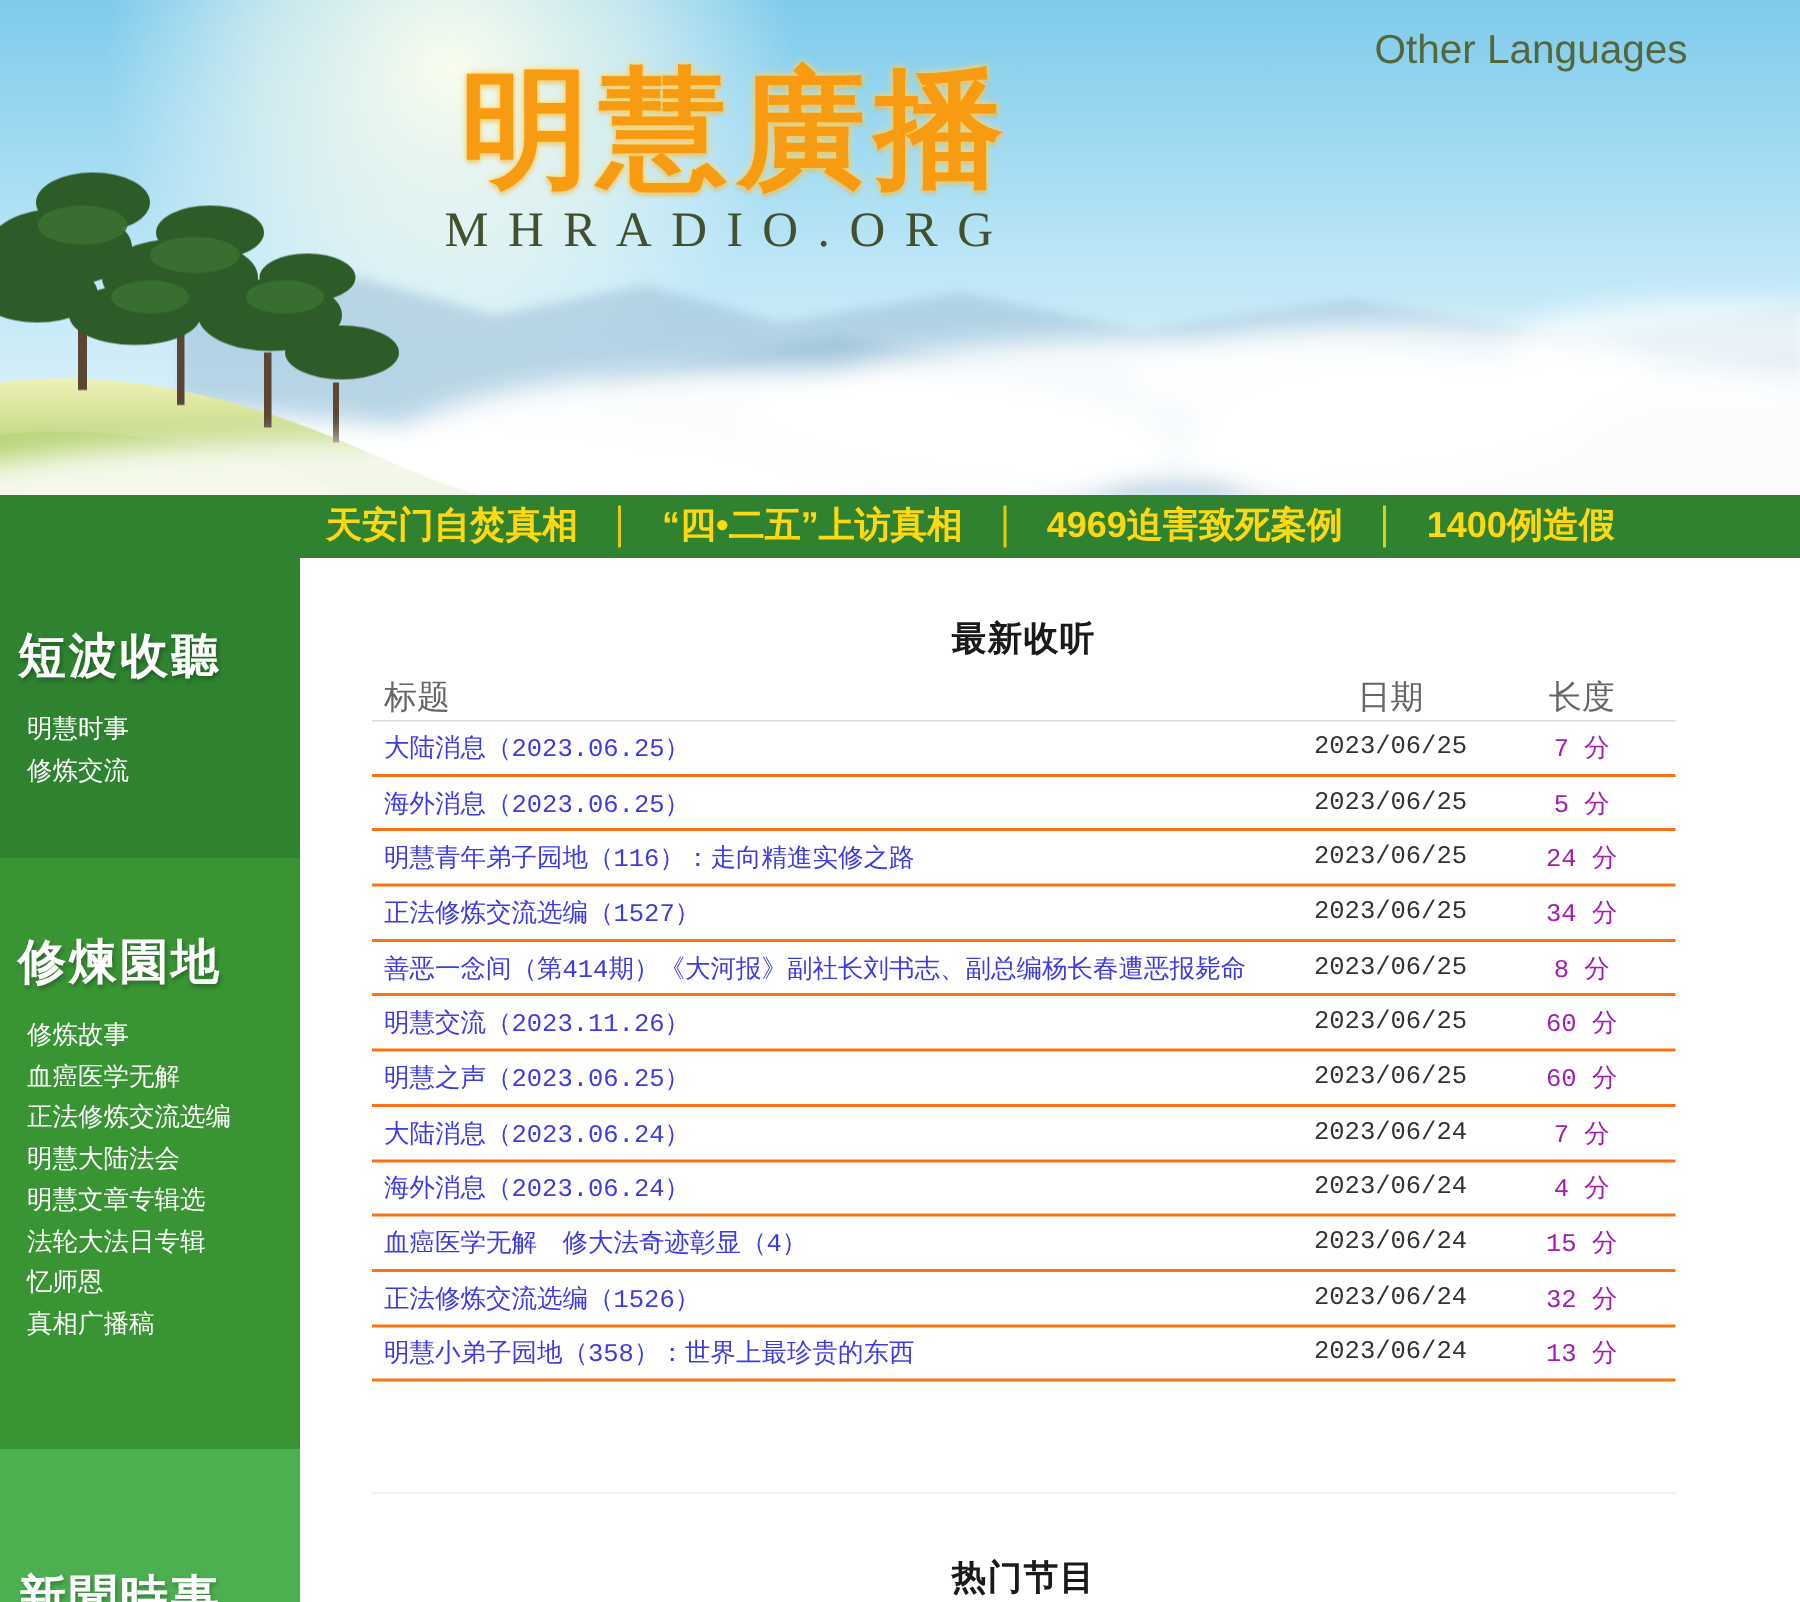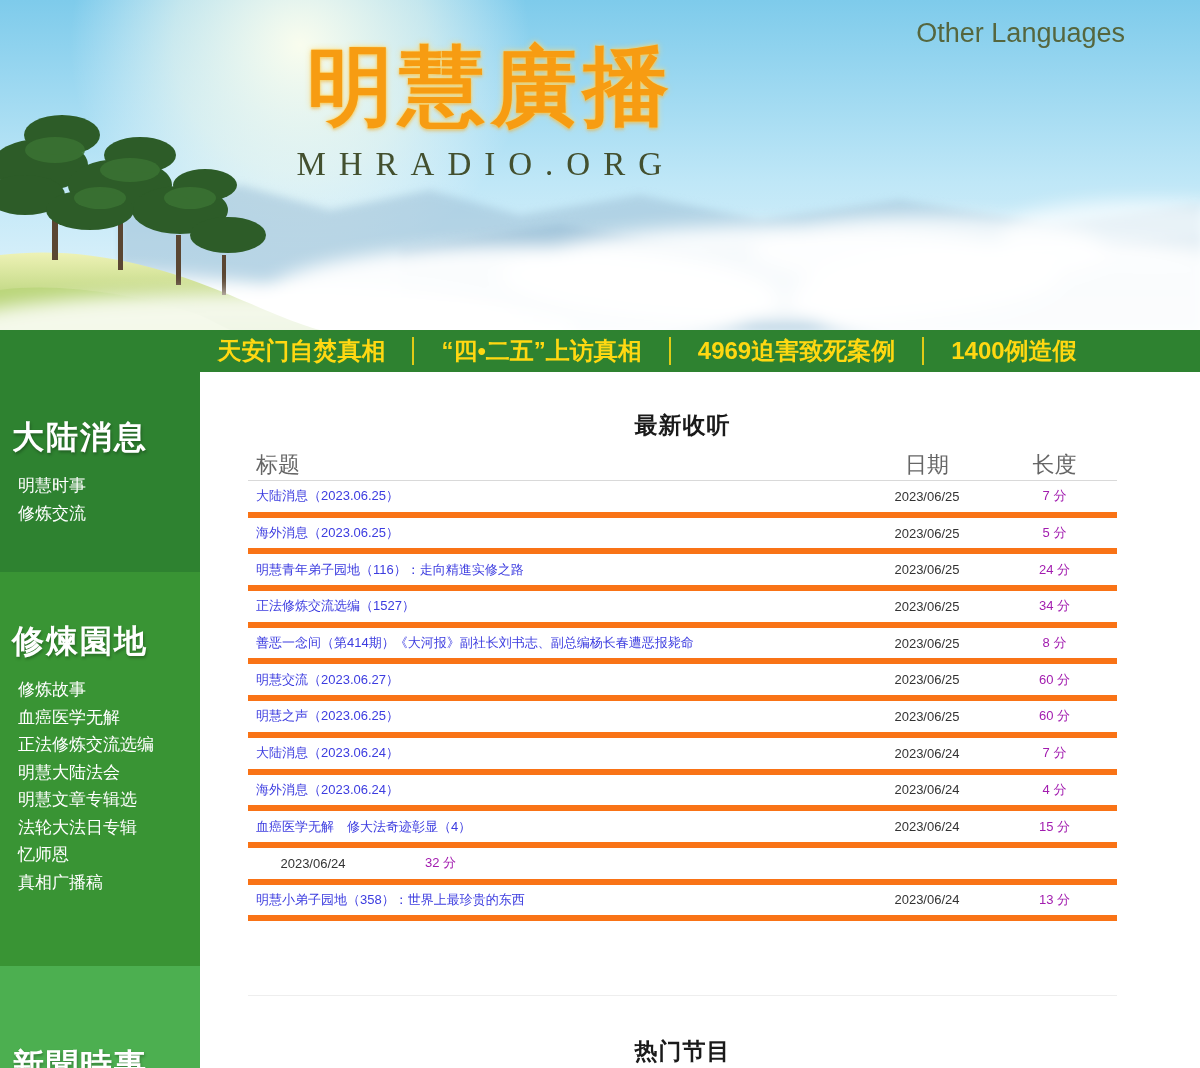--- a/index.html
+++ b/index.html
@@ -21,7 +21,7 @@
     color:#f79c12;letter-spacing:6px;
     text-shadow:0 0 2px #ffcf4d,0 0 6px rgba(255,220,120,.9),0 2px 3px rgba(200,120,0,.35);}
   .logo-en{font-family:"Liberation Serif",serif;font-size:33px;line-height:36px;color:#43502f;
-    letter-spacing:13px;margin-top:12px;}
+    letter-spacing:13px;margin-top:2px;}
   .other-languages{position:absolute;top:18px;right:75px;font-size:27px;color:#55663e;
     font-family:"Liberation Sans",sans-serif;cursor:pointer;}
 

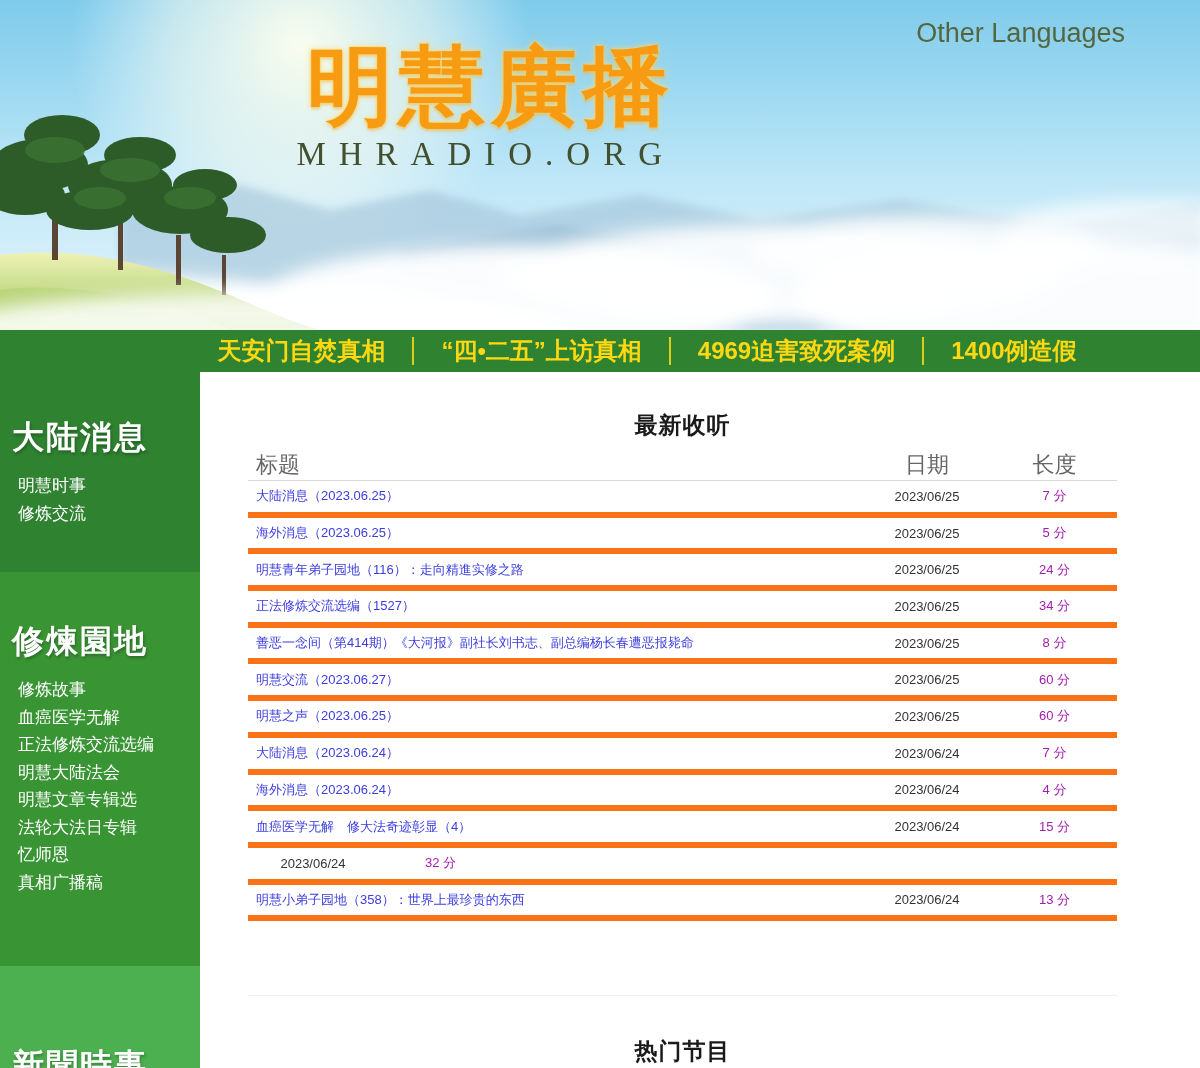--- a/index.html
+++ b/index.html
@@ -159,7 +159,7 @@
 
   <aside class="sidebar">
     <div class="sb-section sb-1">
-      <div class="sb-title">大陆消息</div>
+      <div class="sb-title">短波收聽</div>
       <ul class="sb-items">
 
           <li>明慧时事</li>

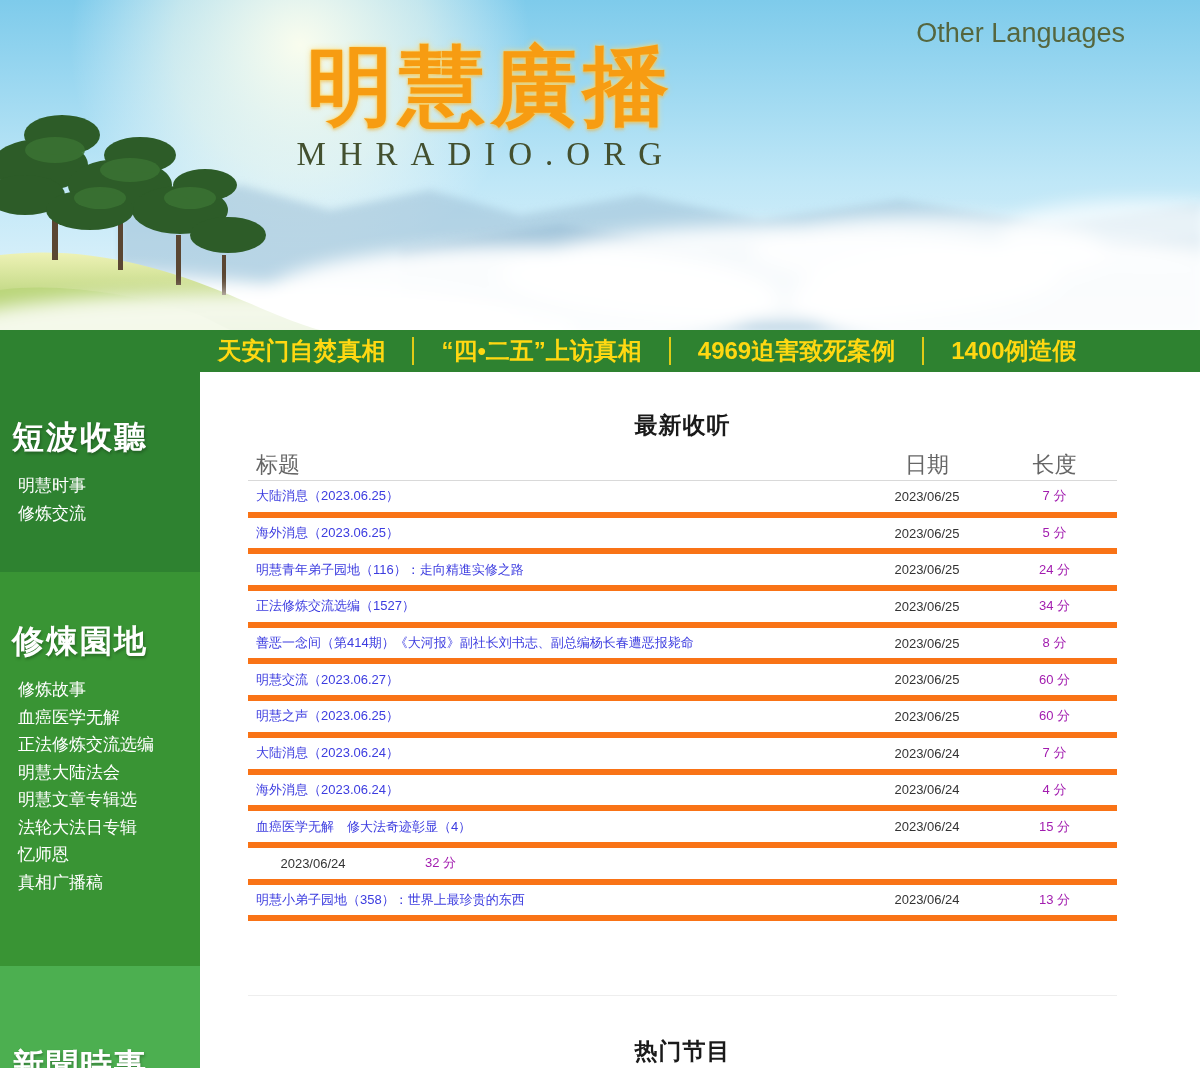--- a/index.html
+++ b/index.html
@@ -51,8 +51,8 @@
     text-align:center;margin-top:38px;letter-spacing:1px;}
   .tbl-header{display:flex;align-items:center;height:32px;margin-top:8px;
     border-bottom:1px solid #d9d9d9;font-family:"Liberation Serif",serif;font-size:22px;color:#666;}
-  .tbl-row{display:flex;align-items:center;height:36.7px;border-bottom:6px solid #f97316;
-    font-family:Liberation Sans, sans-serif;font-size:13px;}
+  .tbl-row{display:flex;align-items:center;height:36.7px;border-bottom:2px solid #f97316;
+    font-family:Liberation Mono, monospace;font-size:17px;}
   .col-title{flex:1;padding-left:8px;white-space:nowrap;overflow:hidden;}
   .col-date{width:130px;text-align:center;color:#333;}
   .col-len{width:125px;text-align:center;color:#a21caf;}

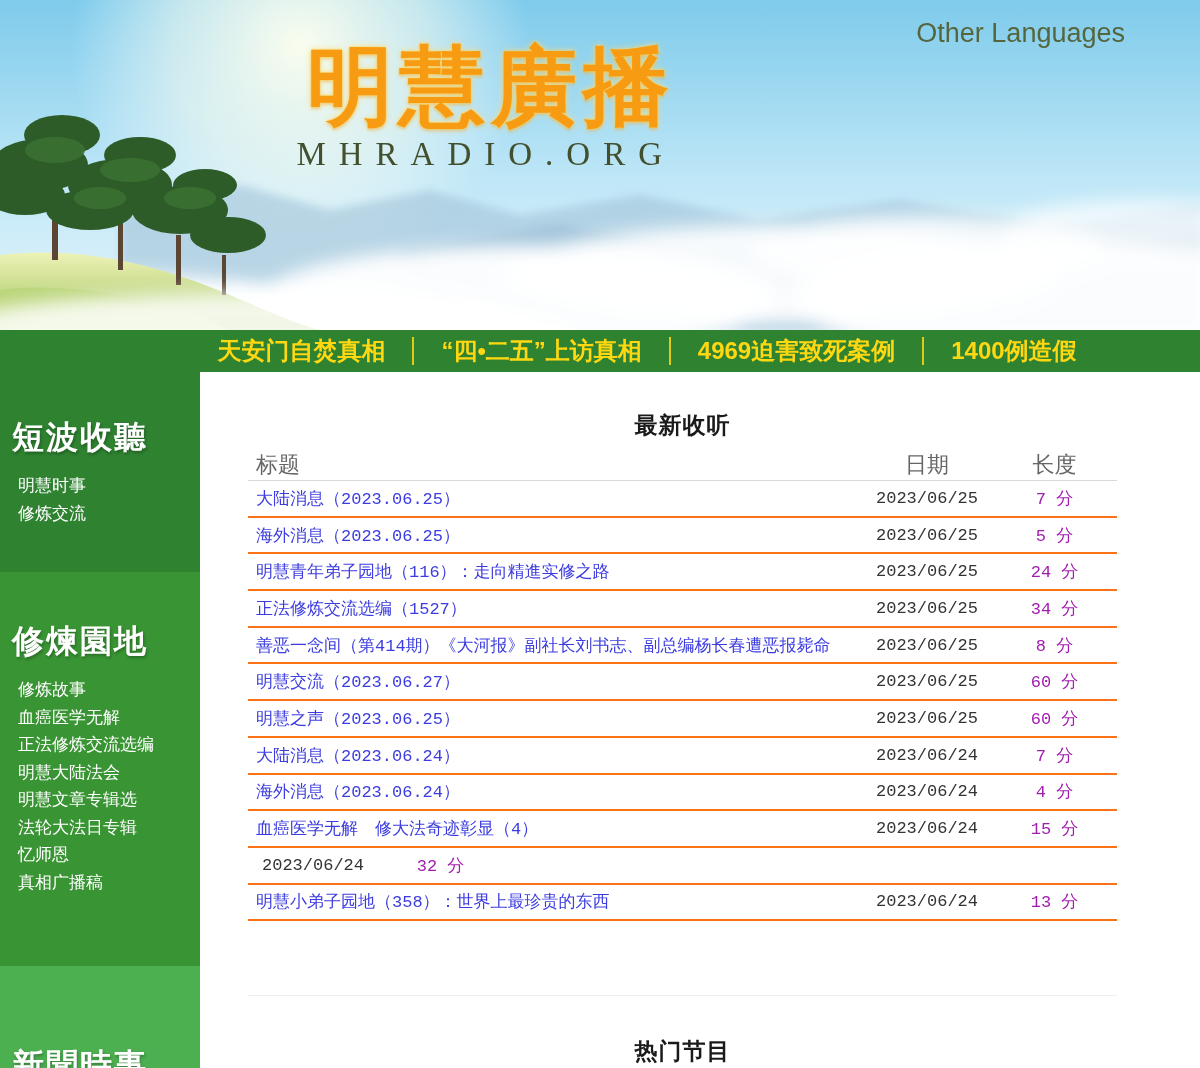--- a/index.html
+++ b/index.html
@@ -237,7 +237,7 @@
         </div>
 
         <div class="tbl-row">
-          <div class="col-title"><a class="row-link">明慧交流（2023.06.27）</a></div>
+          <div class="col-title"><a class="row-link">明慧交流（2023.11.26）</a></div>
           <div class="col-date">2023/06/25</div>
           <div class="col-len">60 分</div>
         </div>

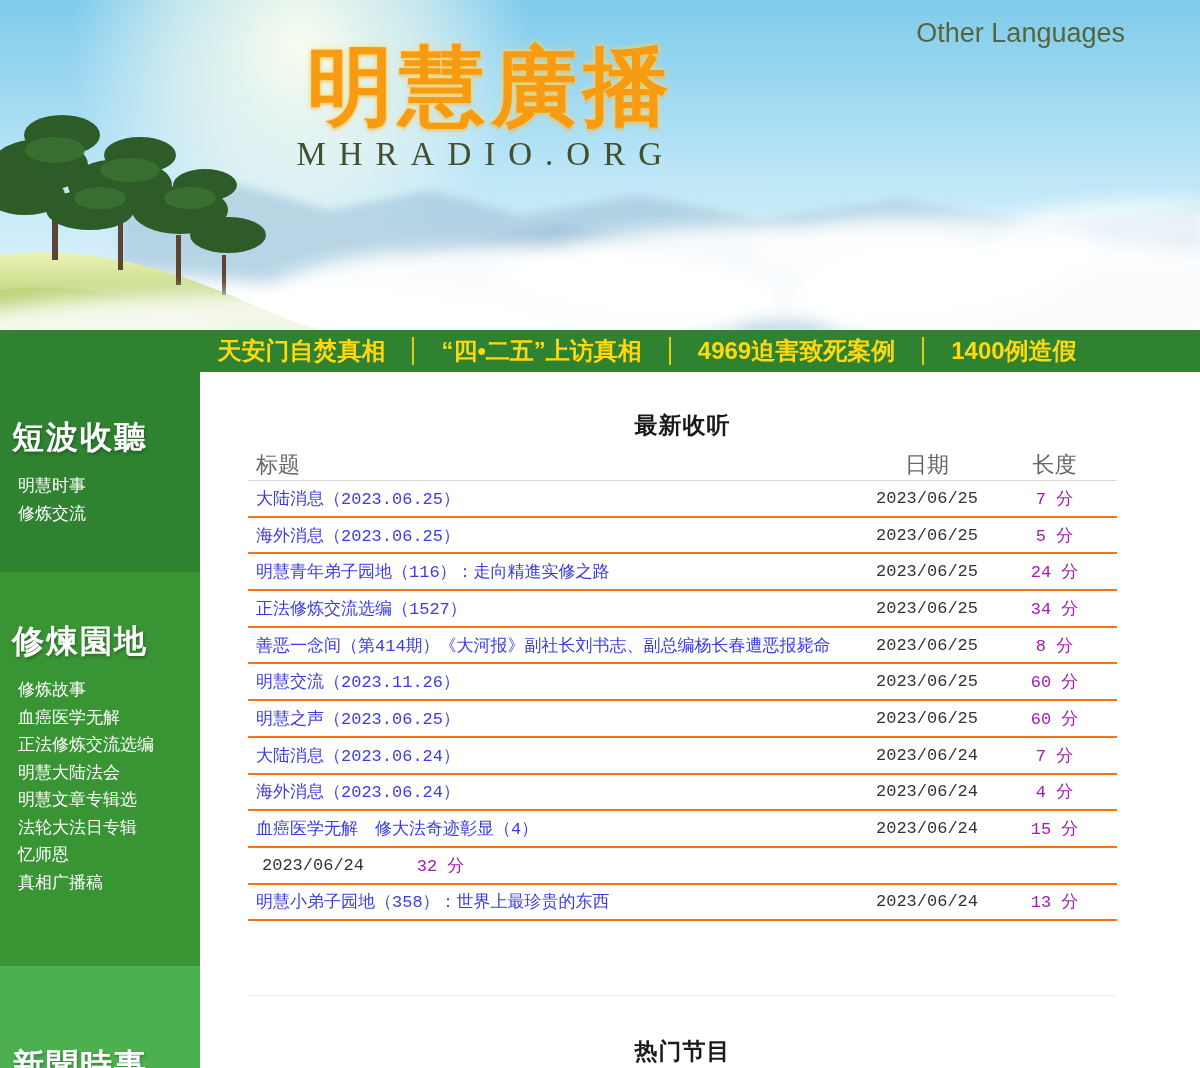--- a/index.html
+++ b/index.html
@@ -267,6 +267,7 @@
         </div>
 
         <div class="tbl-row">
+          <div class="col-title"><a class="row-link">正法修炼交流选编（1526）</a></div>
           <div class="col-date">2023/06/24</div>
           <div class="col-len">32 分</div>
         </div>

